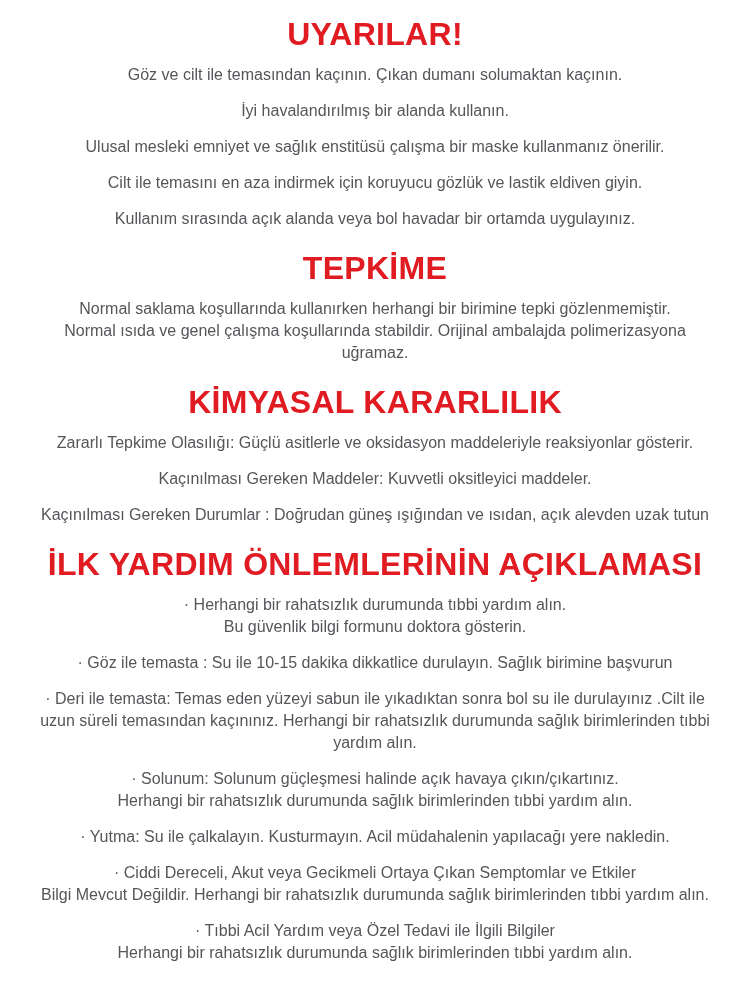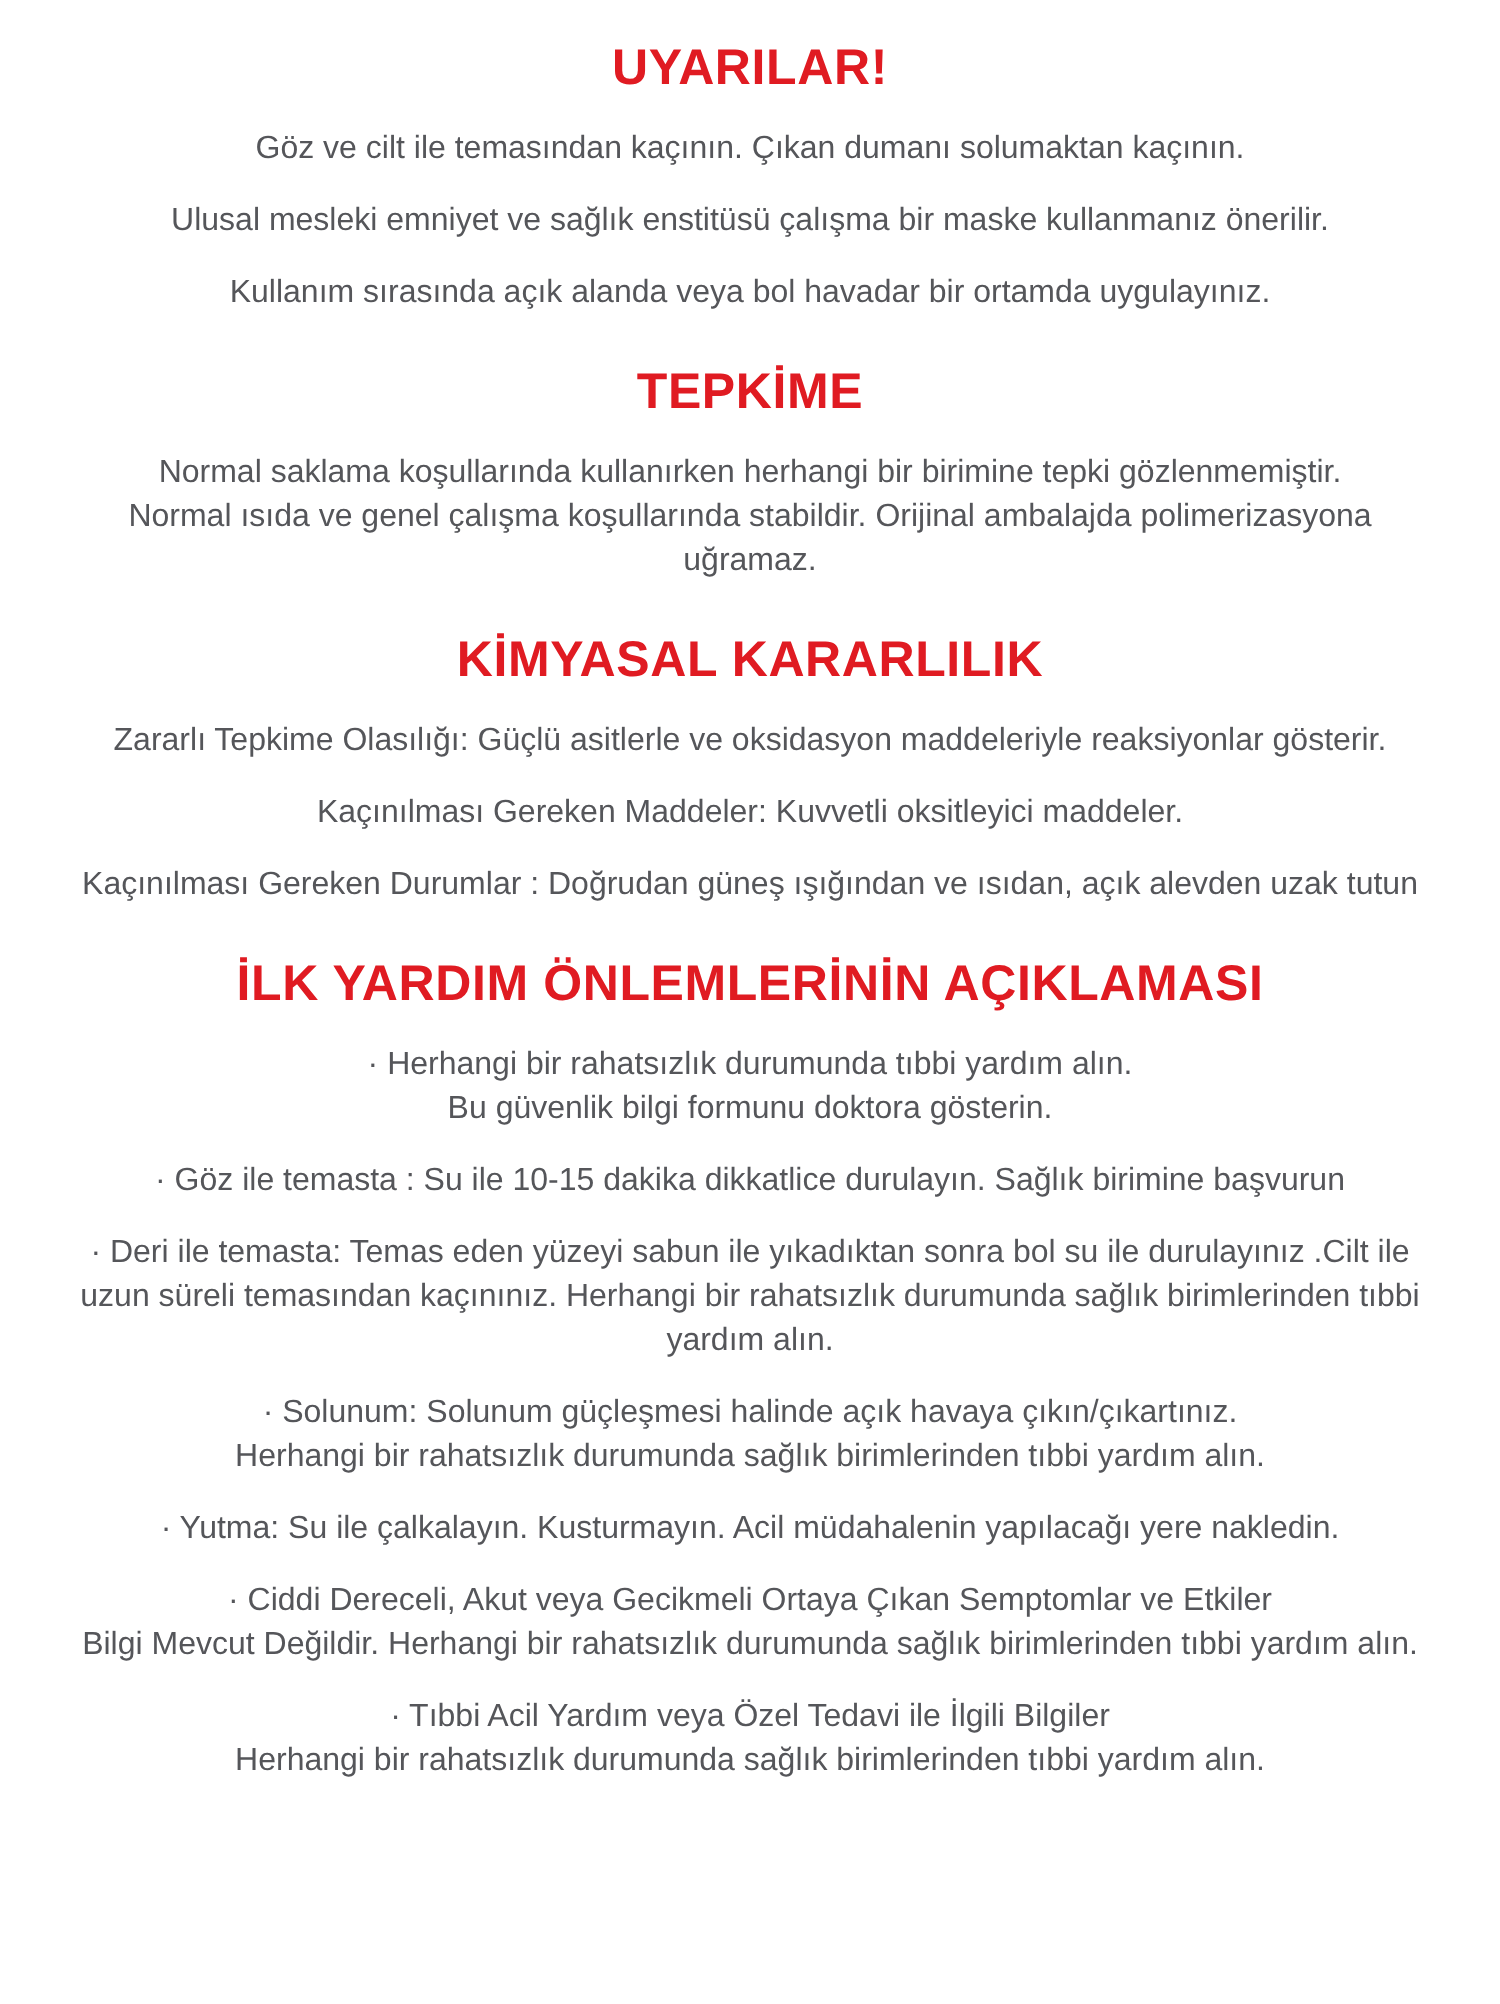--- a/index.html
+++ b/index.html
@@ -23,7 +23,7 @@
   }
   .heading {
     color: var(--red);
-    font-size: 25px;
+    font-size: 32px;
     font-weight: 800;
     letter-spacing: 0.3px;
     text-align: center;

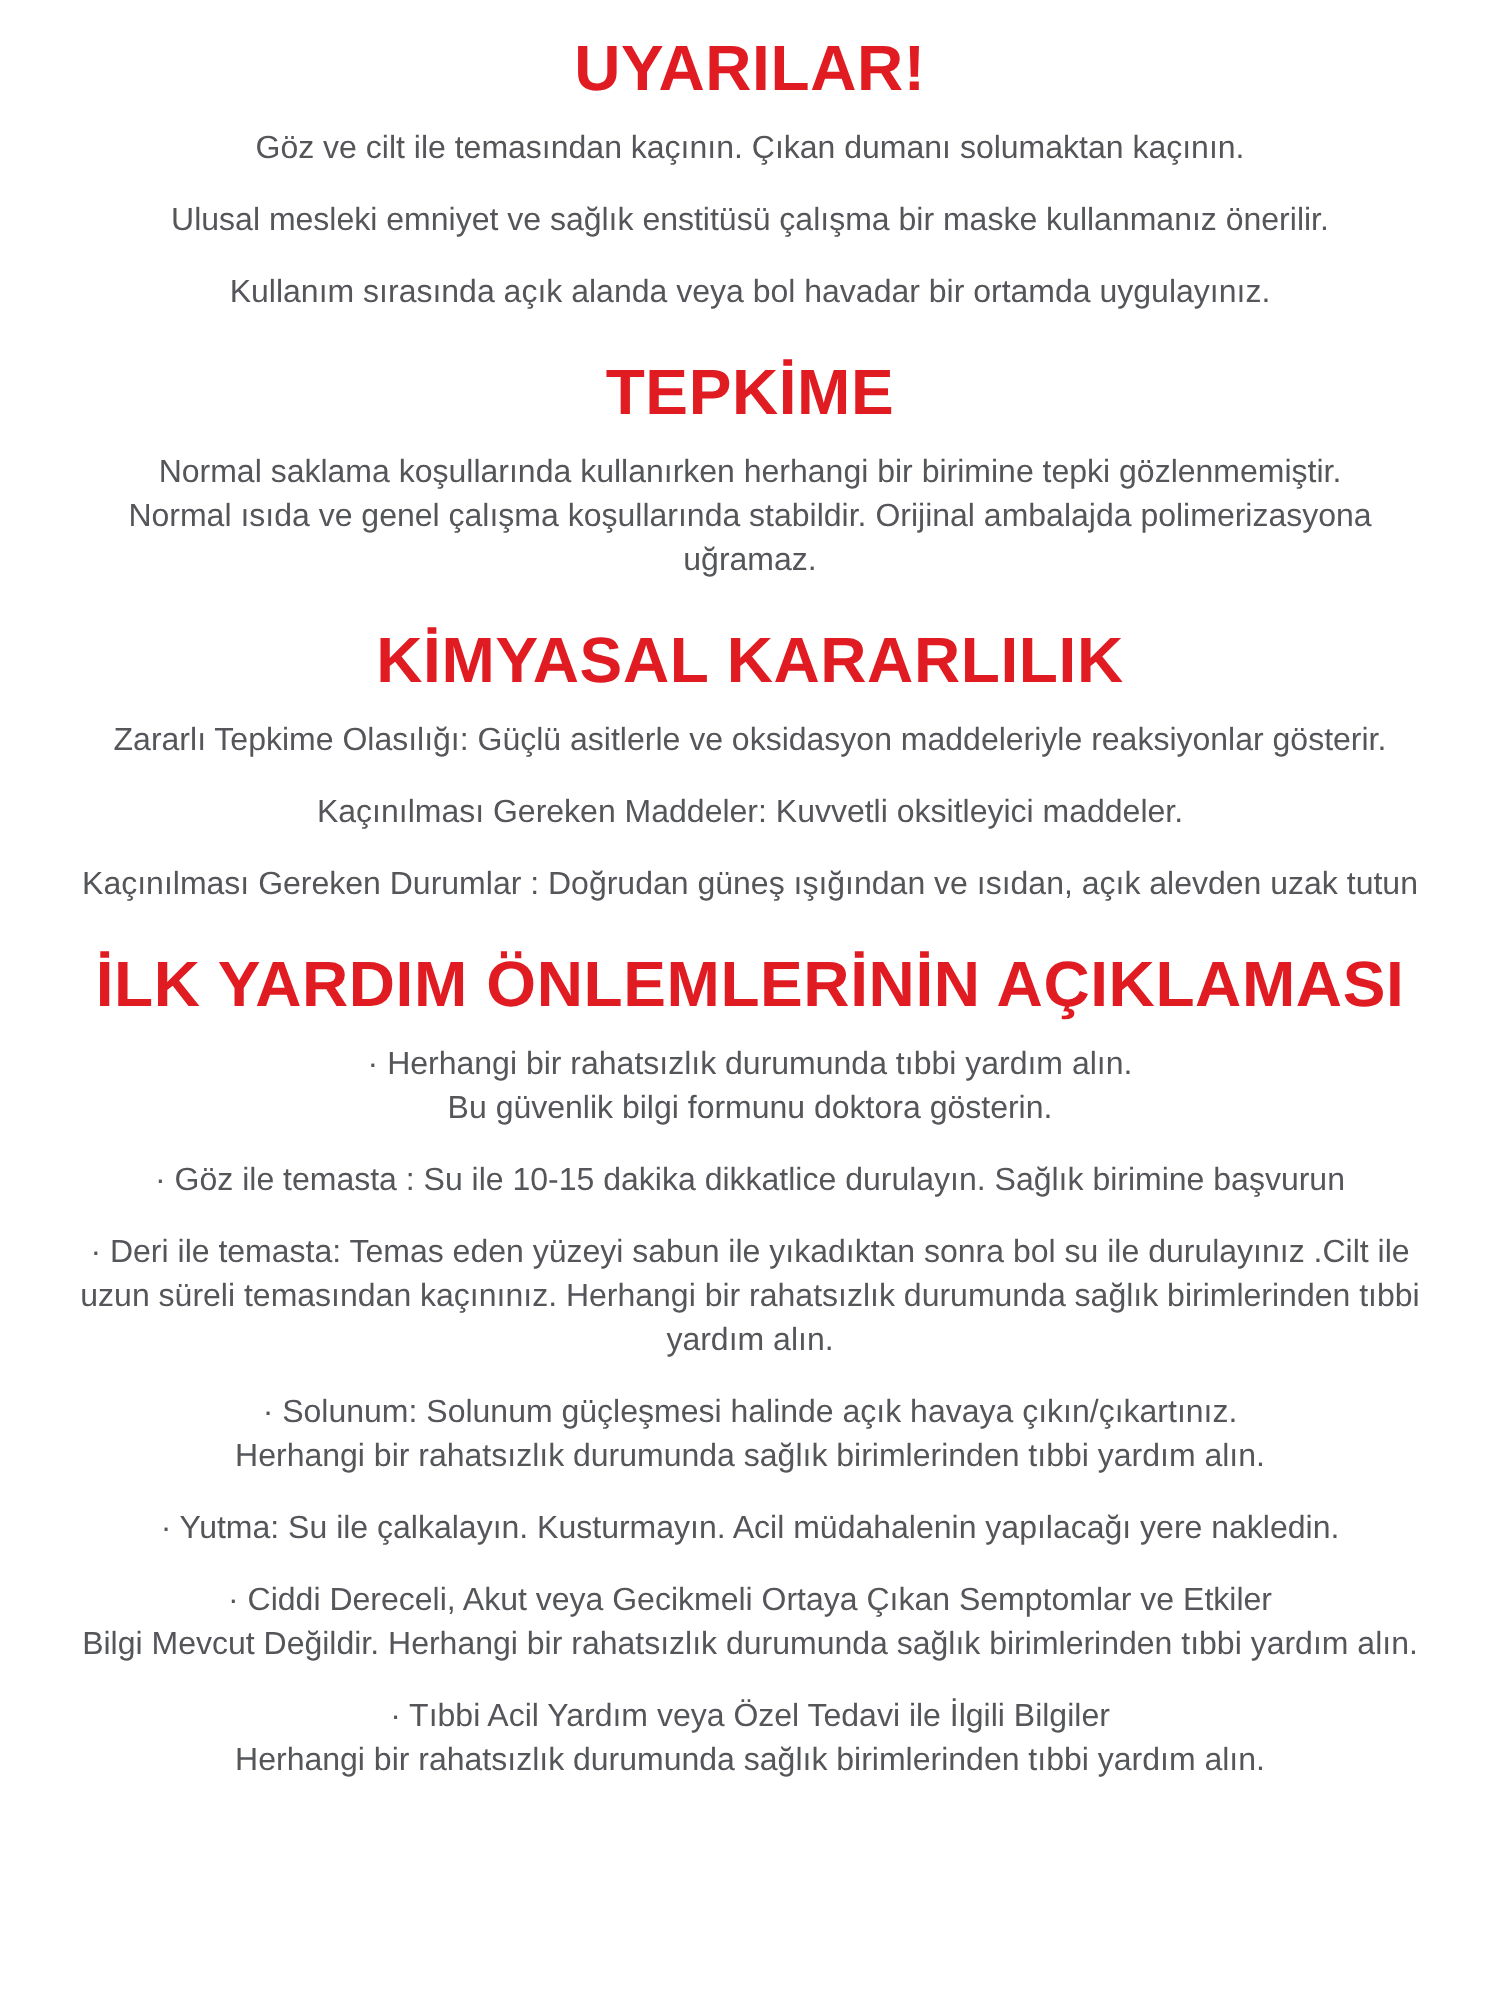--- a/index.html
+++ b/index.html
@@ -51,6 +51,7 @@
   <section>
     <h1 class="heading first">UYARILAR!</h1>
     <p class="para lead">Göz ve cilt ile temasından kaçının. Çıkan dumanı solumaktan kaçının.</p>
+    <p class="para">İyi havalandırılmış bir alanda kullanın.</p>
     <p class="para">Ulusal mesleki emniyet ve sağlık enstitüsü çalışma bir maske kullanmanız önerilir.</p>
     <p class="para">Kullanım sırasında açık alanda veya bol havadar bir ortamda uygulayınız.</p>
   </section>

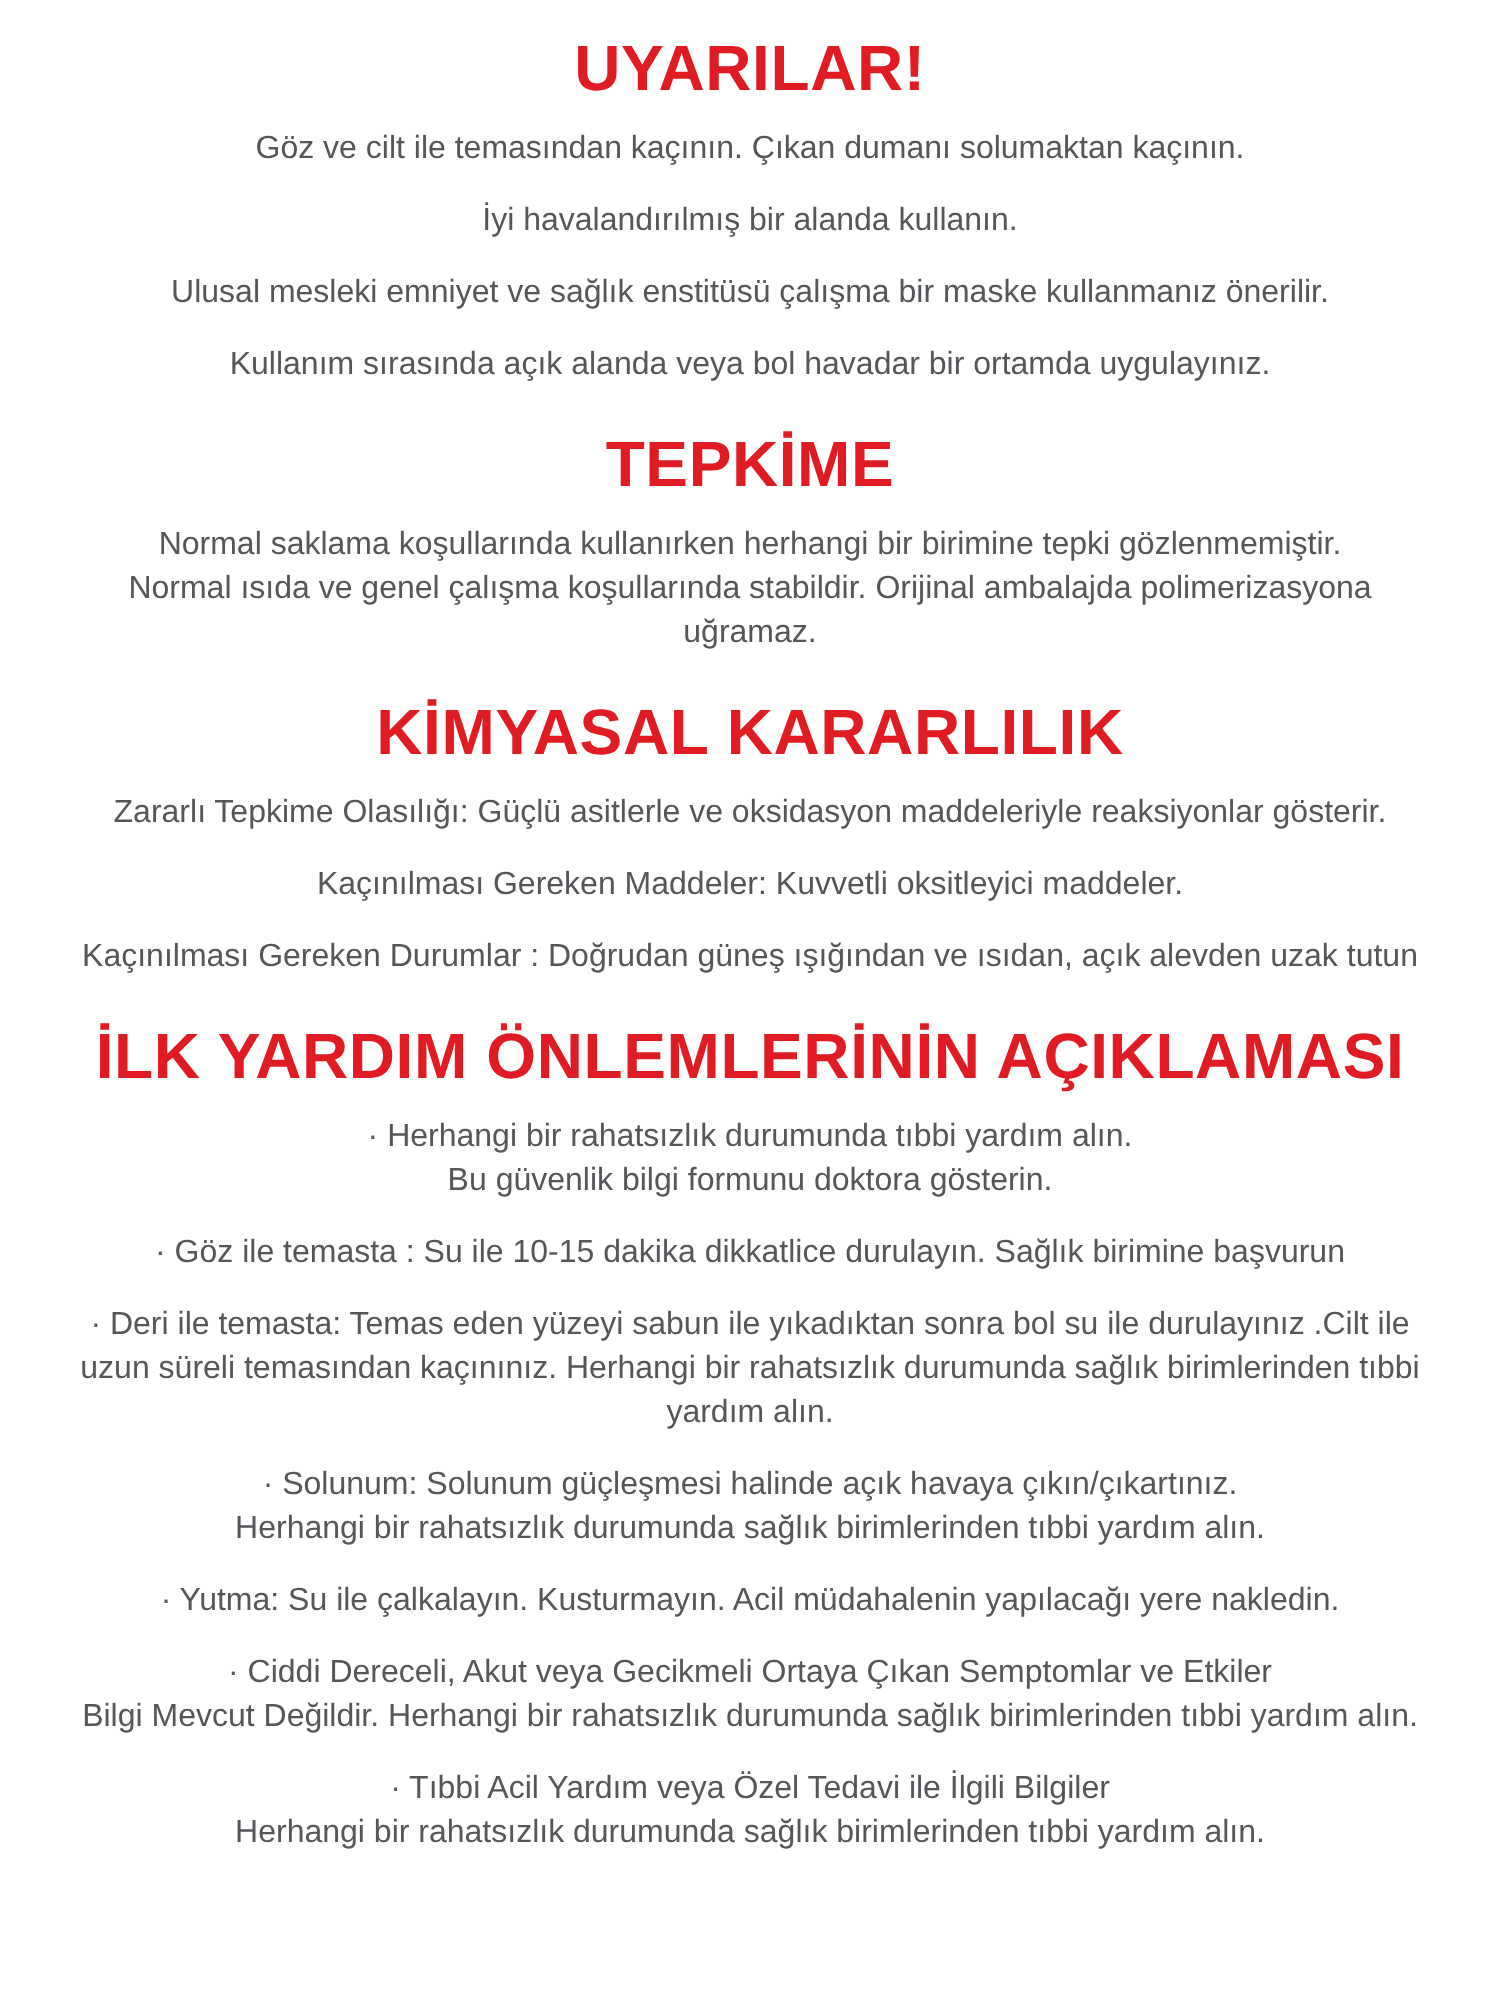--- a/index.html
+++ b/index.html
@@ -53,6 +53,7 @@
     <p class="para lead">Göz ve cilt ile temasından kaçının. Çıkan dumanı solumaktan kaçının.</p>
     <p class="para">İyi havalandırılmış bir alanda kullanın.</p>
     <p class="para">Ulusal mesleki emniyet ve sağlık enstitüsü çalışma bir maske kullanmanız önerilir.</p>
+    <p class="para">Cilt ile temasını en aza indirmek için koruyucu gözlük ve lastik eldiven giyin.</p>
     <p class="para">Kullanım sırasında açık alanda veya bol havadar bir ortamda uygulayınız.</p>
   </section>
 

